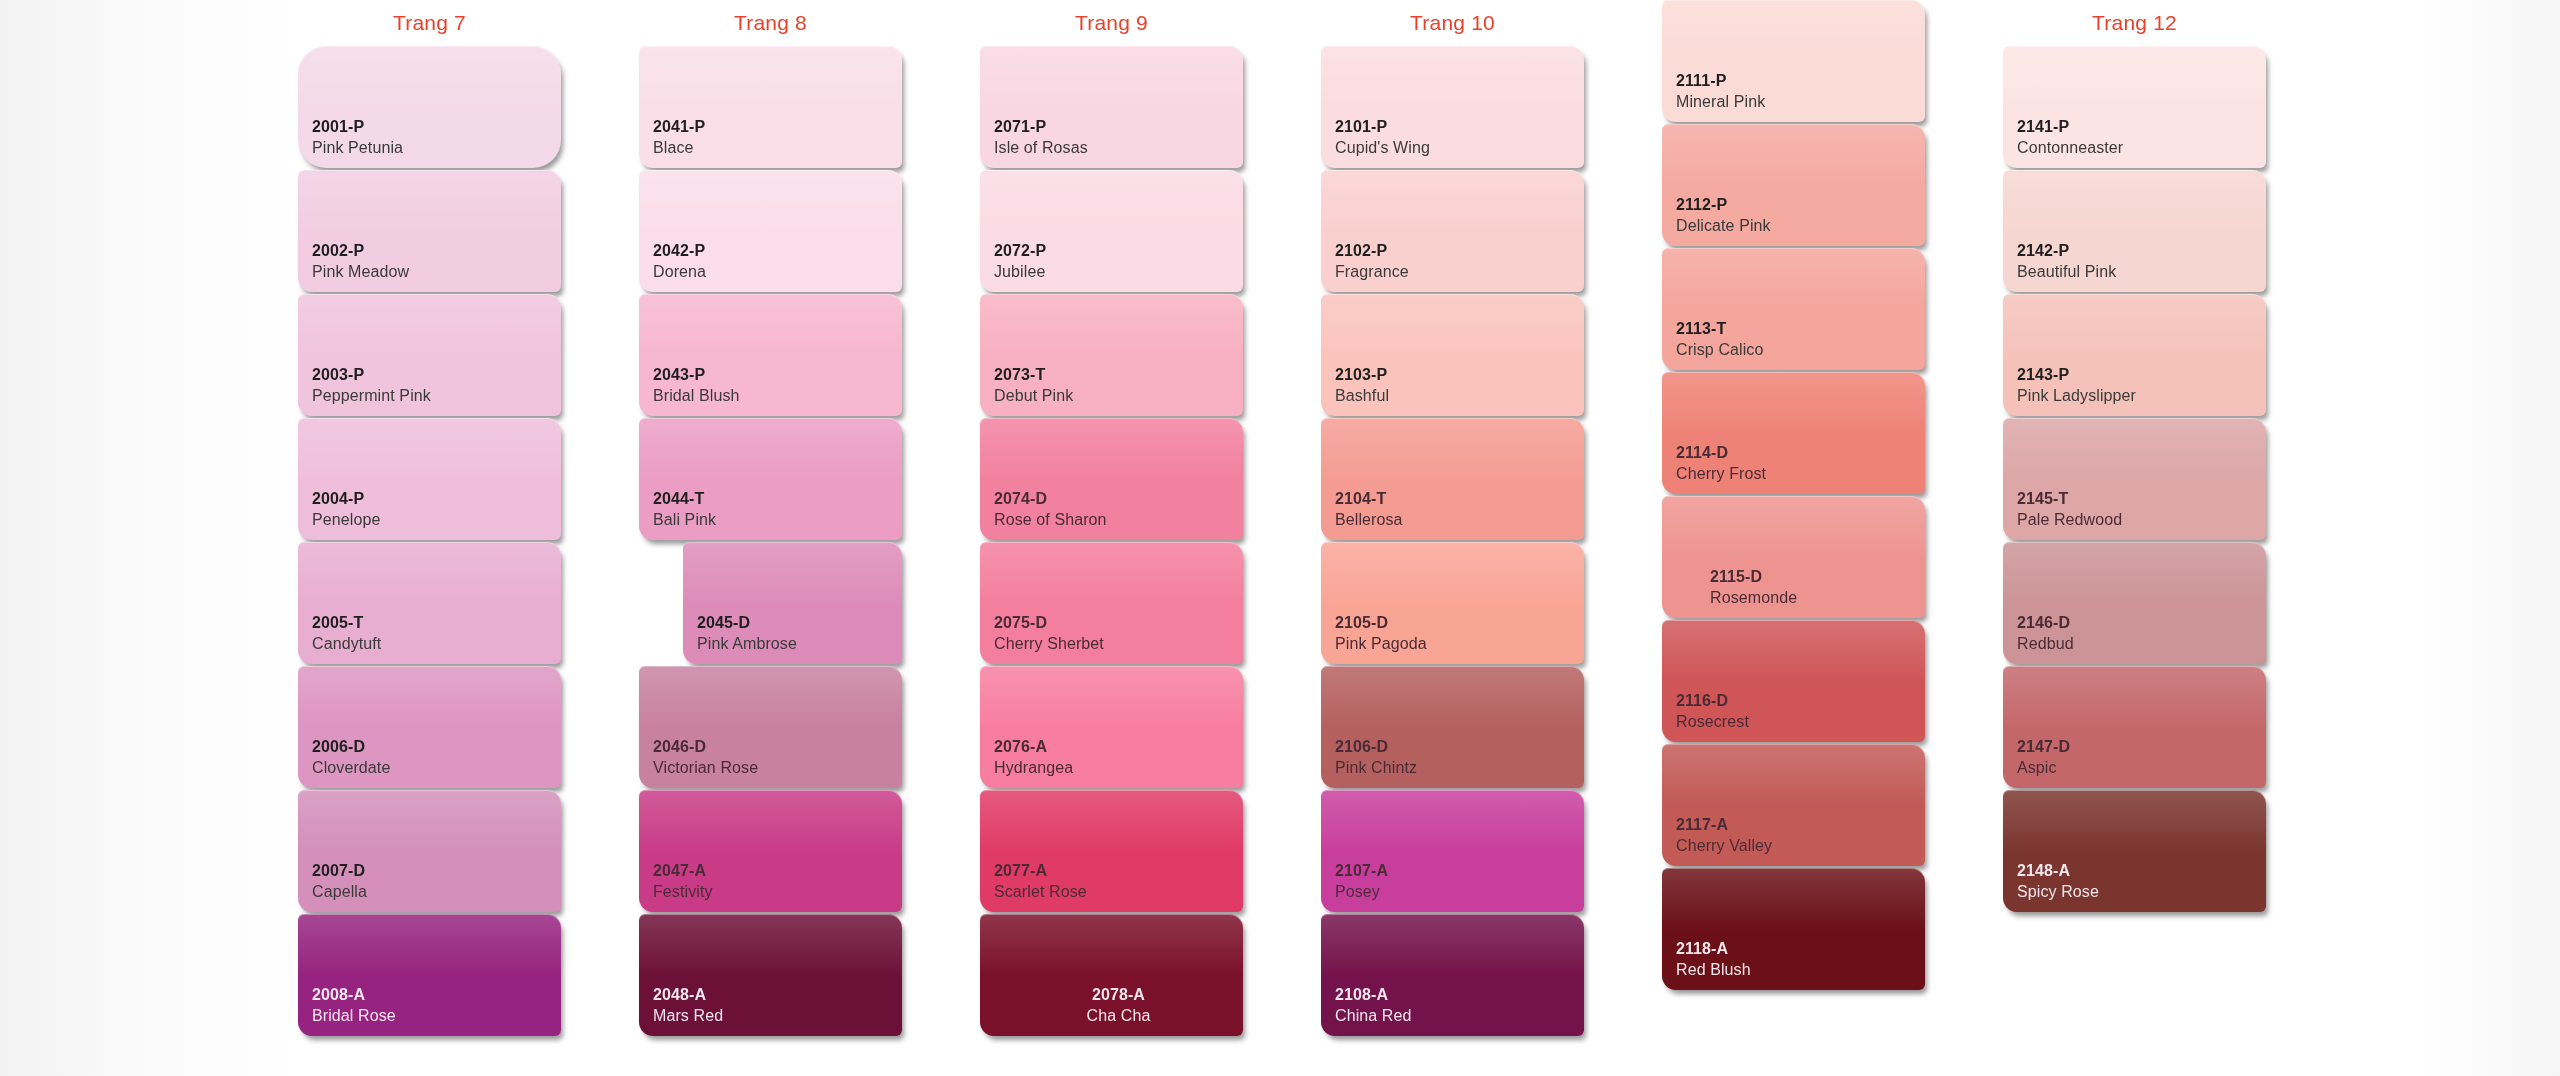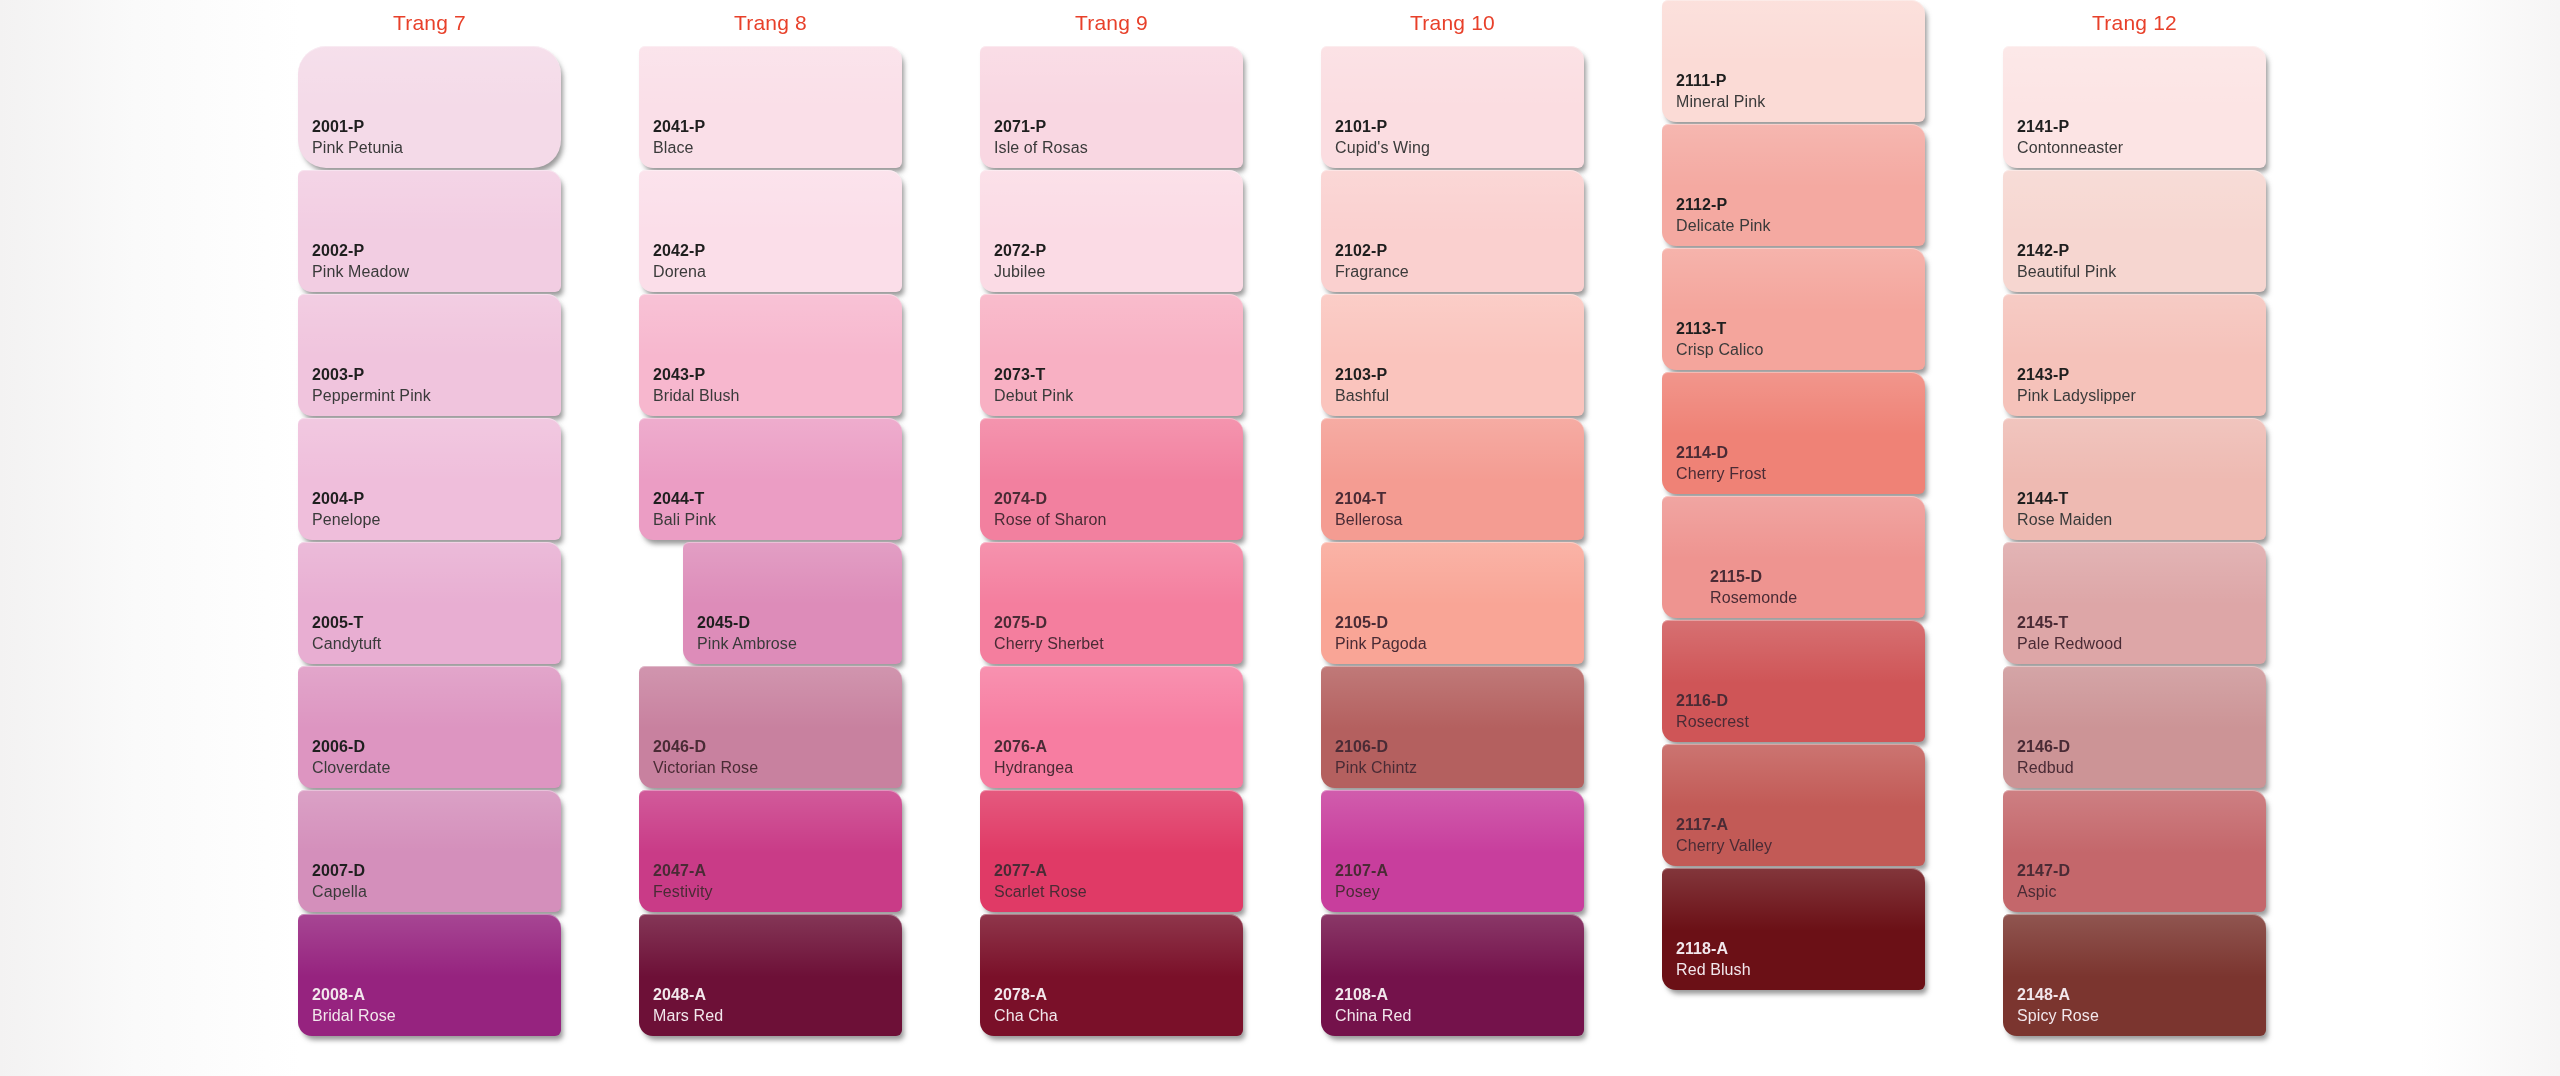--- a/index.html
+++ b/index.html
@@ -325,10 +325,6 @@
             <div class="swatch-code">2143-P</div>
             <div class="swatch-name">Pink Ladyslipper</div>
           </div>
-          <div class="swatch tone-light" style="background: rgb(238, 186, 178);">
-            <div class="swatch-code">2144-T</div>
-            <div class="swatch-name">Rose Maiden</div>
-          </div>
           <div class="swatch tone-mid" style="background: rgb(221, 166, 167);">
             <div class="swatch-code">2145-T</div>
             <div class="swatch-name">Pale Redwood</div>

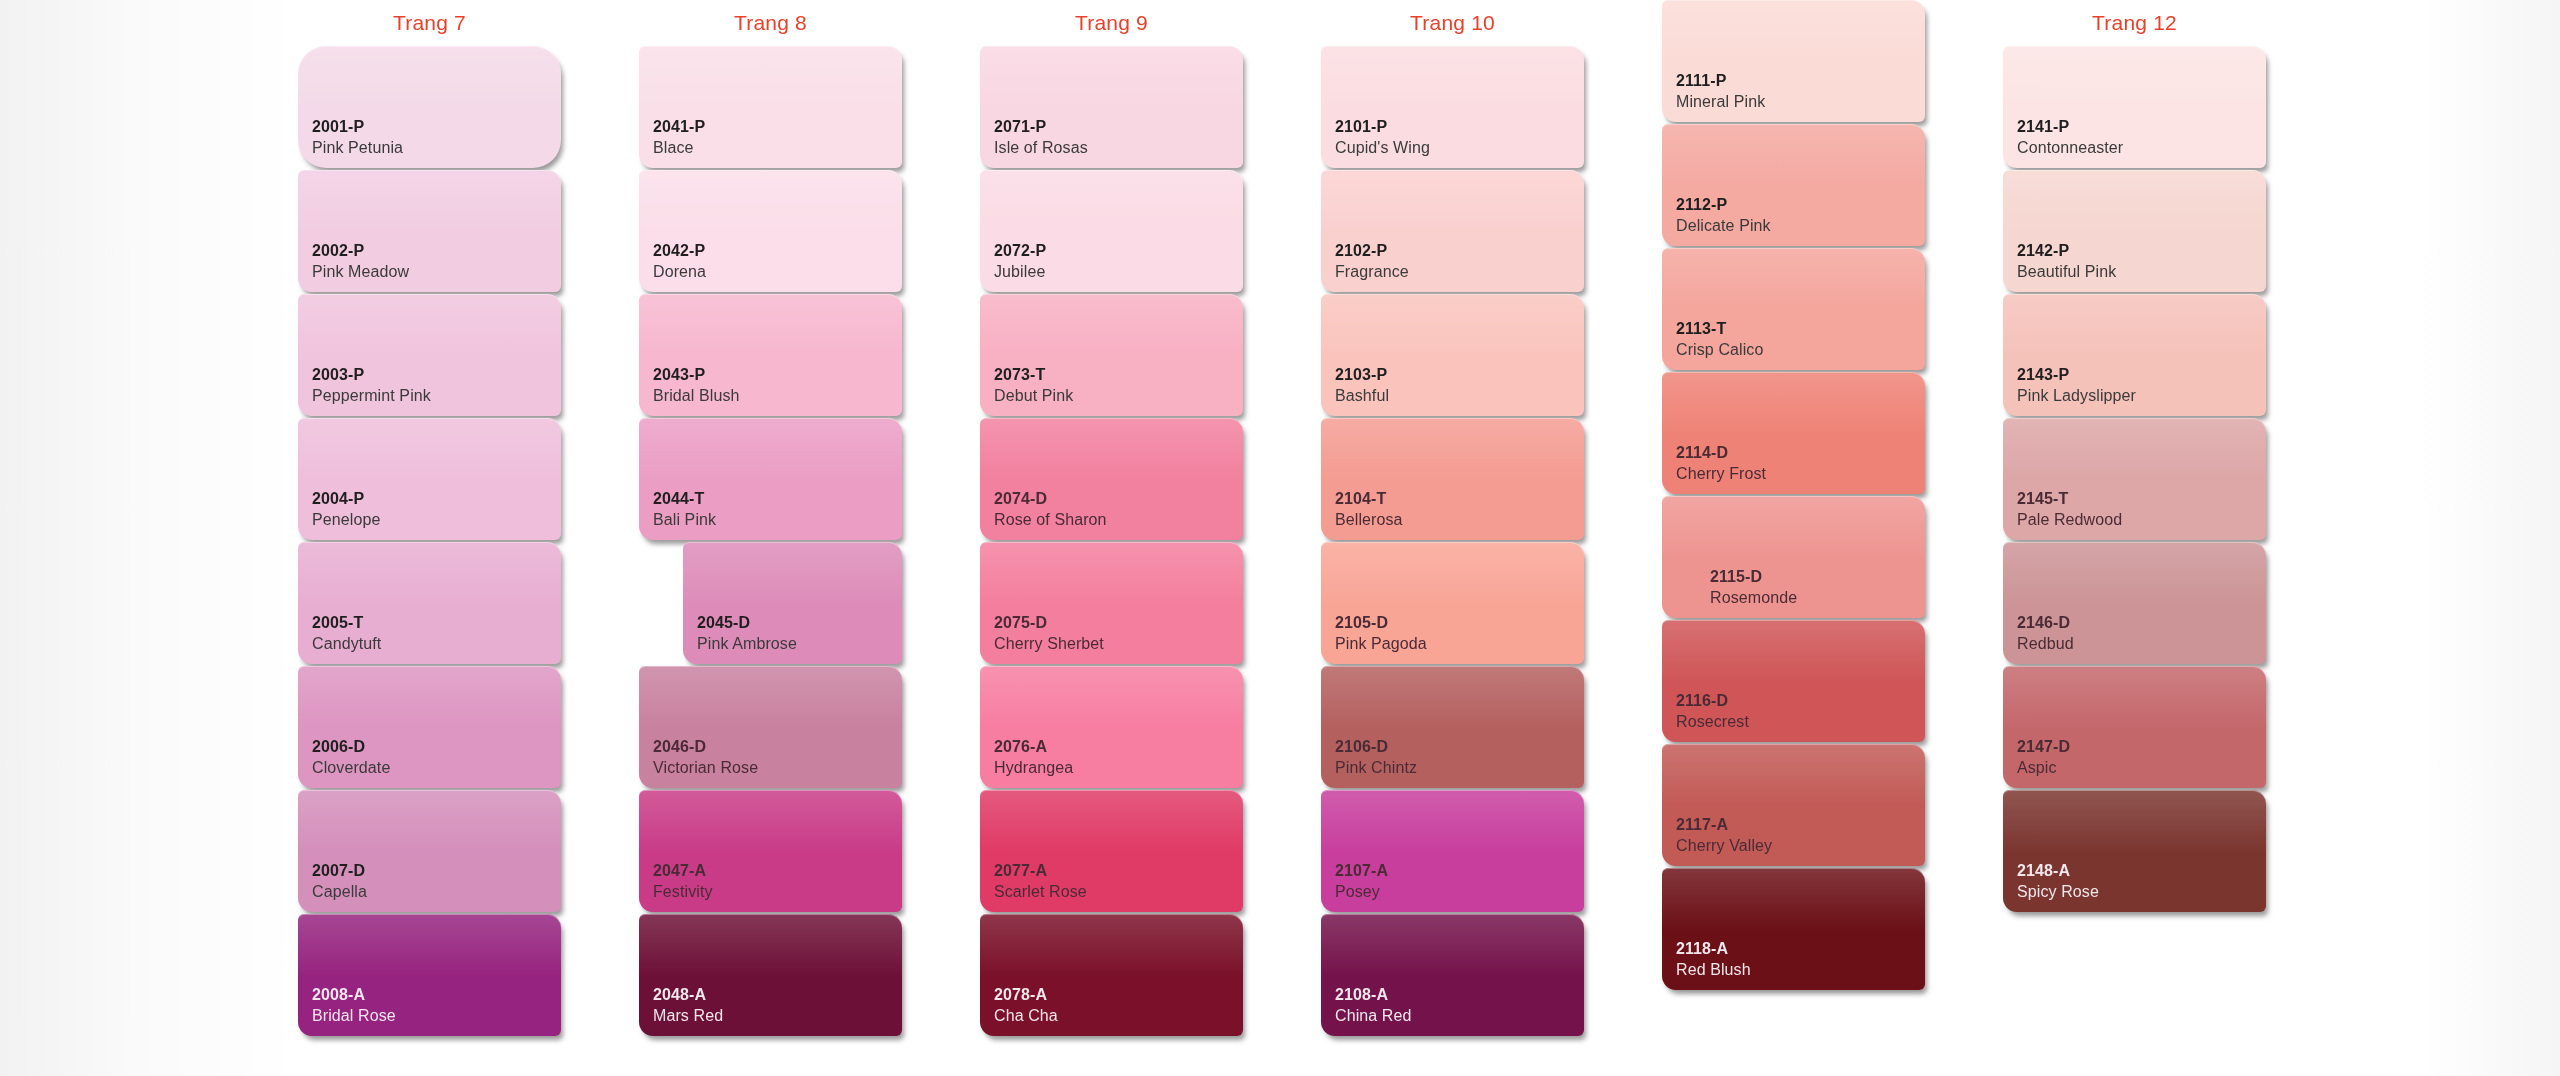--- a/index.html
+++ b/index.html
@@ -231,7 +231,7 @@
             <div class="swatch-code">2077-A</div>
             <div class="swatch-name">Scarlet Rose</div>
           </div>
-          <div class="swatch tone-dark" style="background: rgb(122, 16, 41);">
+          <div class="swatch tone-dark" style="background: rgb(122, 16, 41); align-items: center;">
             <div class="swatch-code">2078-A</div>
             <div class="swatch-name">Cha Cha</div>
           </div>

